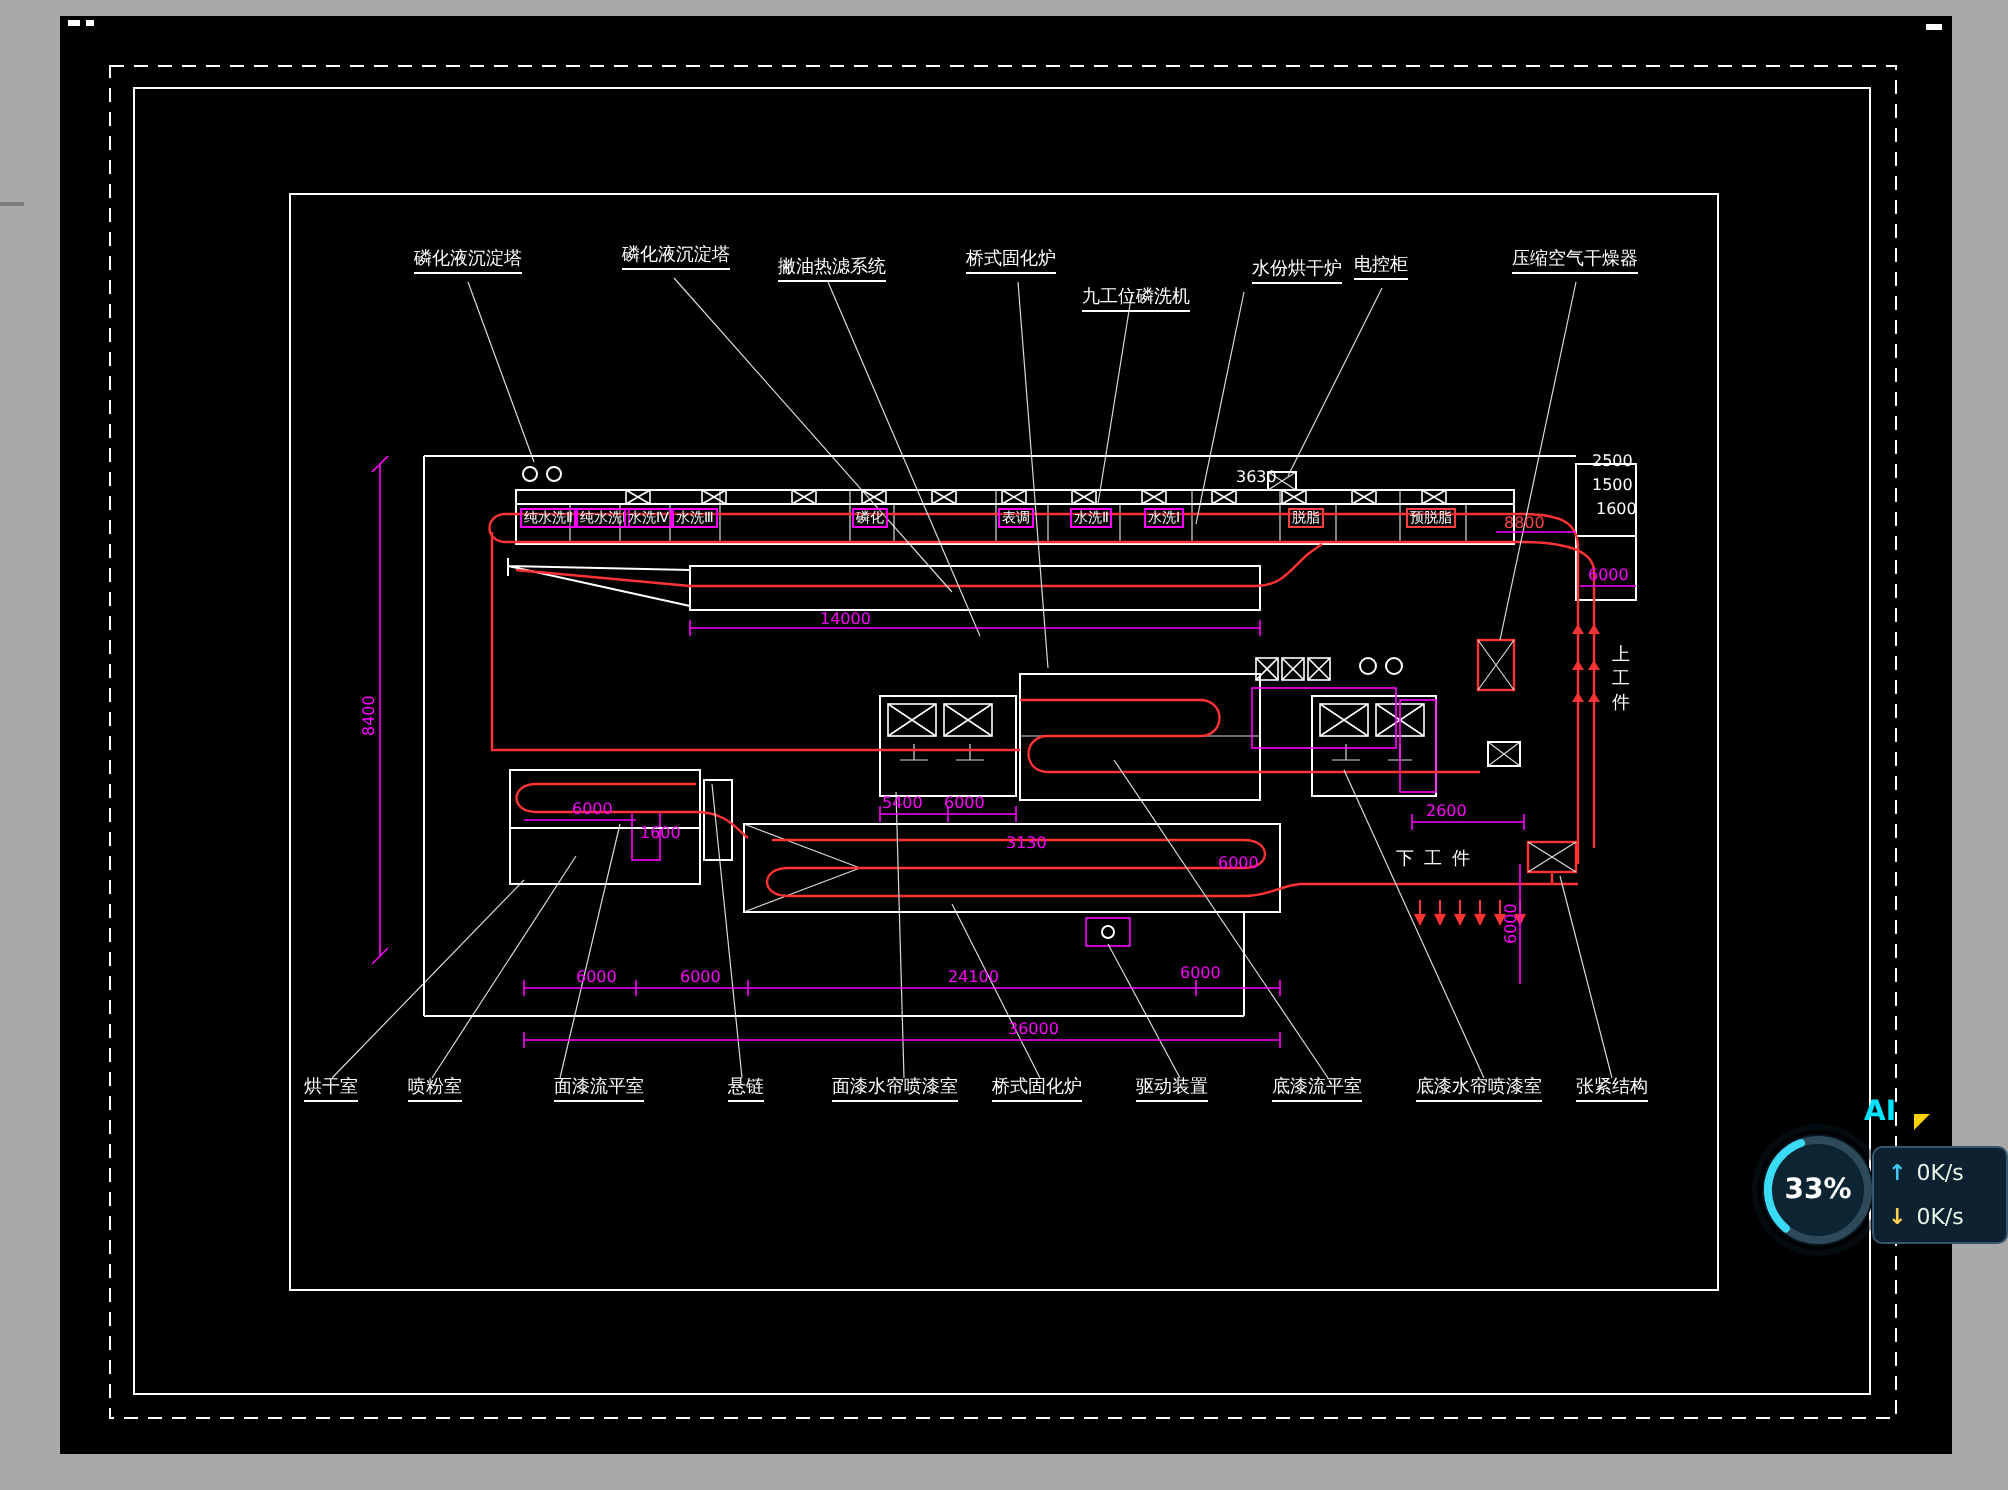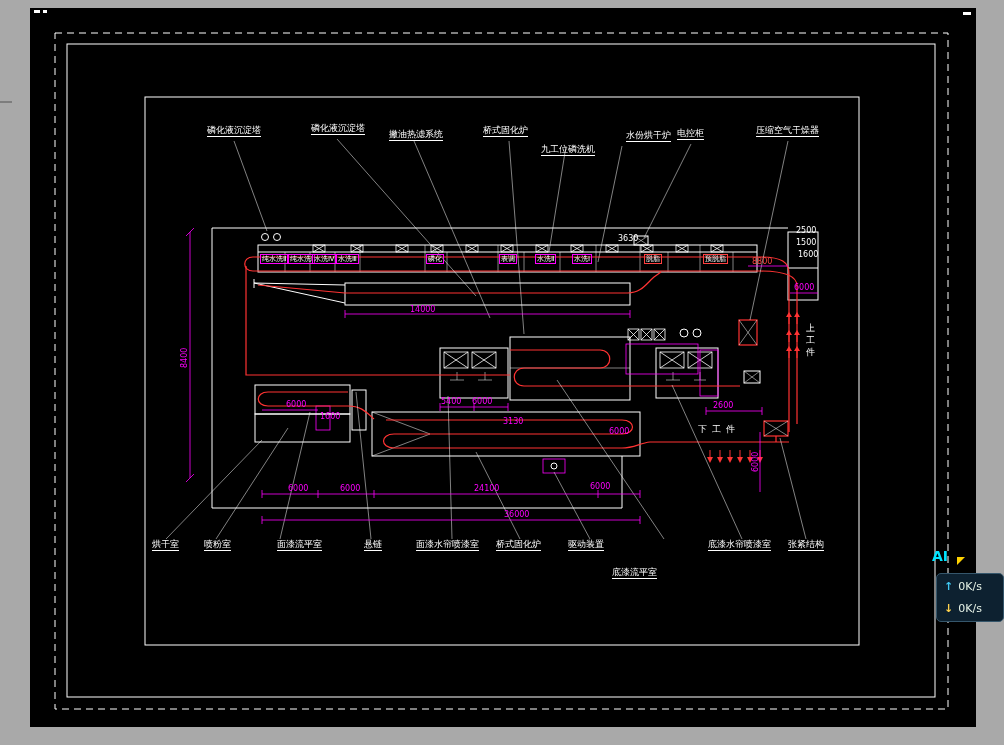--- a/index.html
+++ b/index.html
@@ -228,7 +228,7 @@
   <span class="lab" style="left:416px;top:539px;">面漆水帘喷漆室</span>
   <span class="lab" style="left:496px;top:539px;">桥式固化炉</span>
   <span class="lab" style="left:568px;top:539px;">驱动装置</span>
-  <span class="lab" style="left:612px;top:539px;margin-top:28px;">底漆流平室</span>
+  <span class="lab" style="left:636px;top:539px;">底漆流平室</span>
   <span class="lab" style="left:708px;top:539px;">底漆水帘喷漆室</span>
   <span class="lab" style="left:788px;top:539px;">张紧结构</span>
 

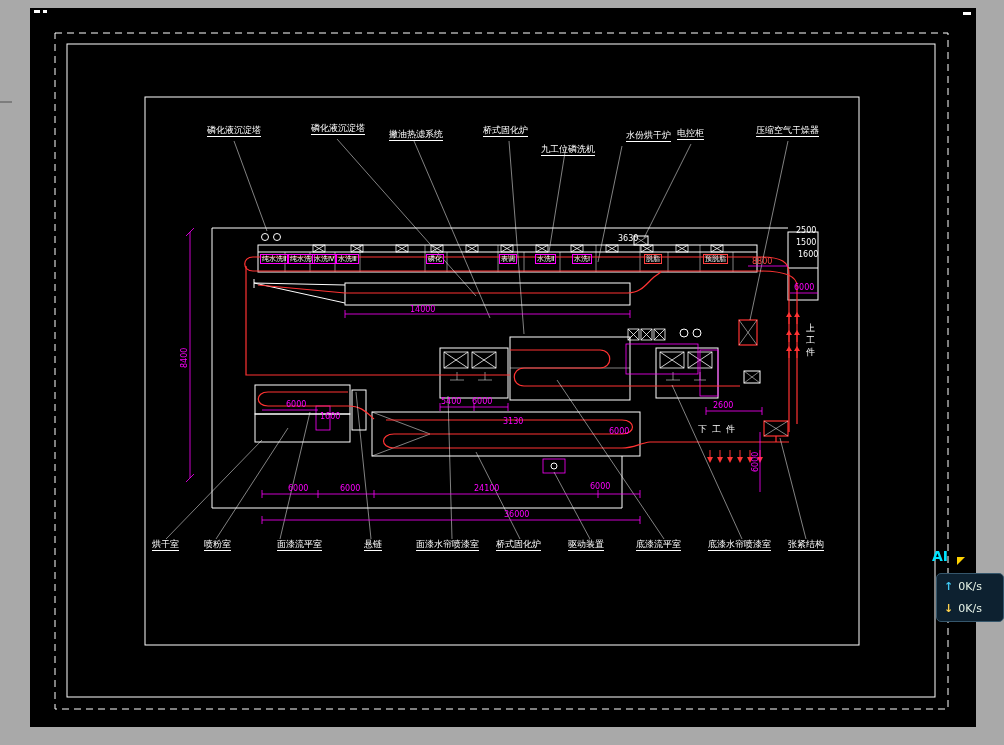--- a/index.html
+++ b/index.html
@@ -258,6 +258,14 @@
   <span class="dim dm" style="left:504px;top:511px;">36000</span>
 
 
+  <div id="ball">
+    <svg width="60" height="60">
+      <circle cx="30" cy="30" r="28" fill="#06141f"></circle>
+      <circle cx="30" cy="30" r="25" fill="#0d2433" stroke="#2e4a59" stroke-width="4"></circle>
+      <path d="M13.9,49.2 A25 25 0 0 1 21.5,6.5" stroke="#3adcf5" stroke-width="4" fill="none" stroke-linecap="round"></path>
+    </svg>
+    <span id="pct">33%</span>
+  </div>
   <div id="ai">AI</div>
   <div id="aibadge"></div>
   <div id="panel">

